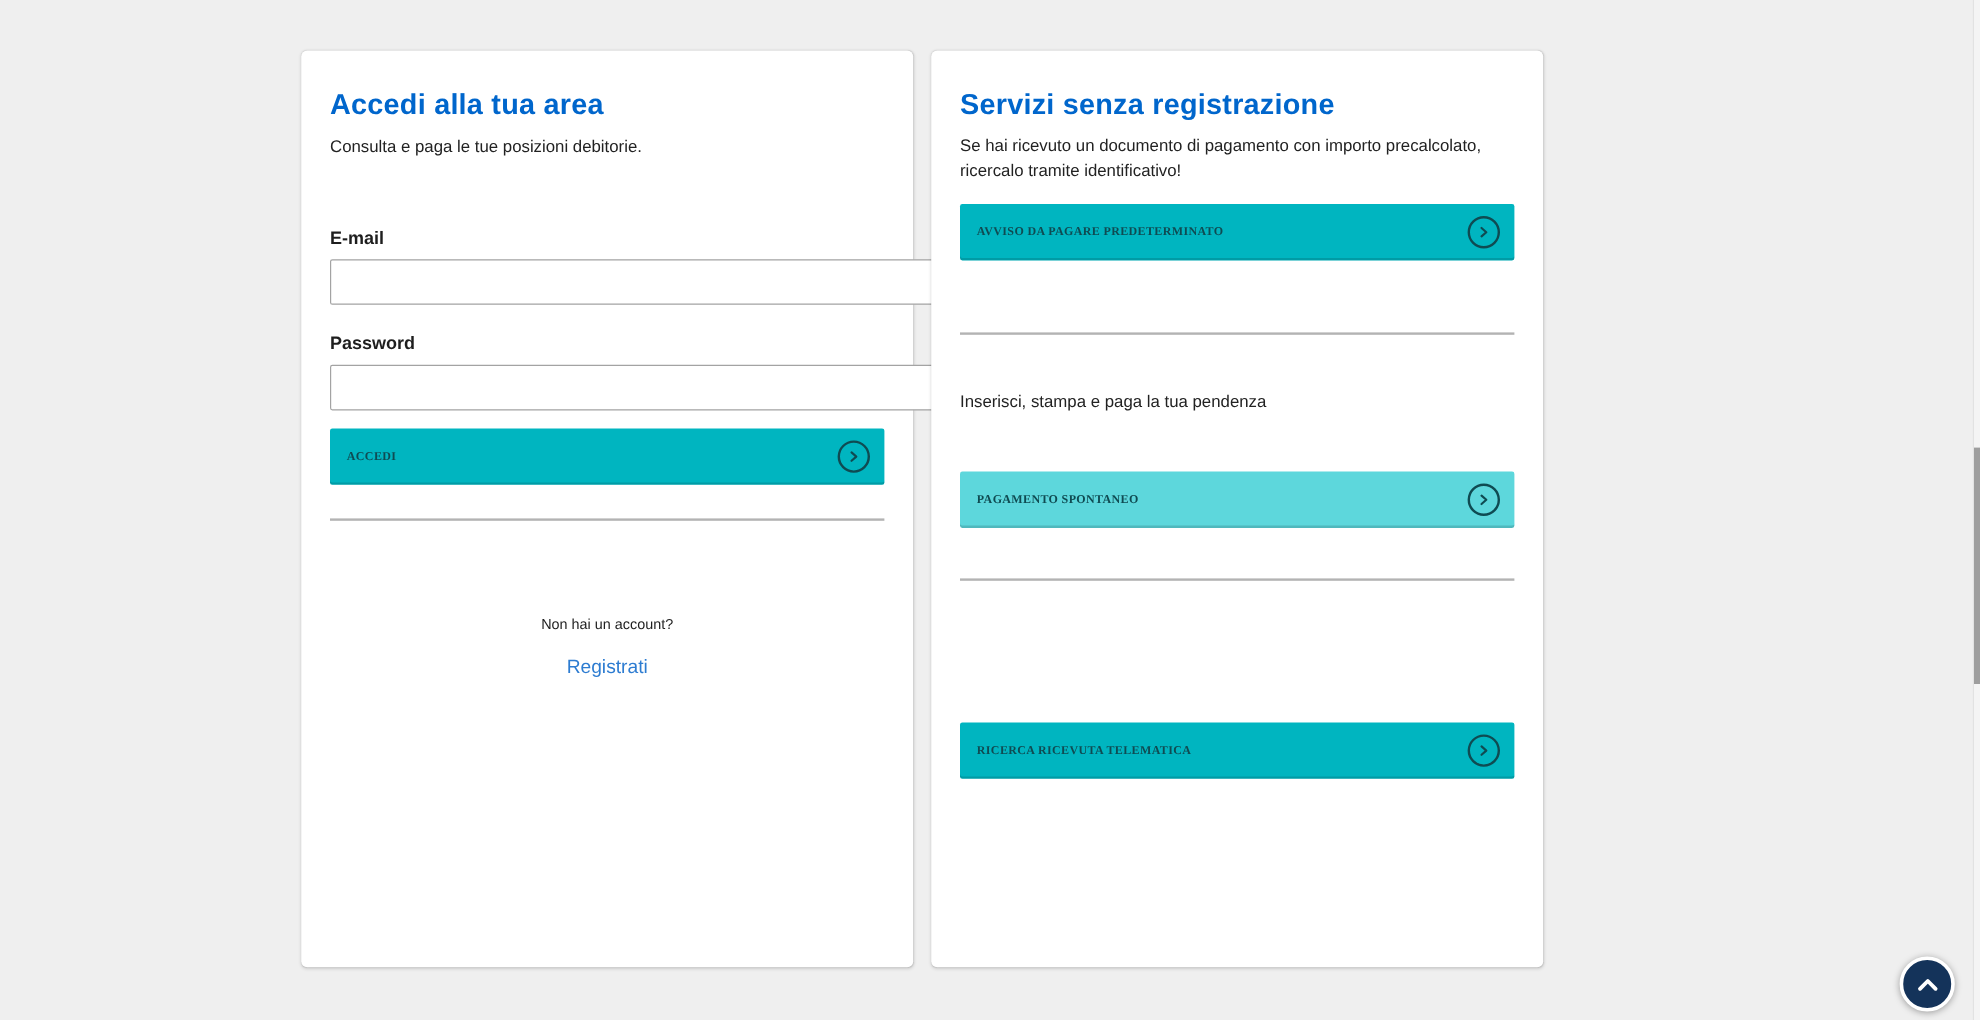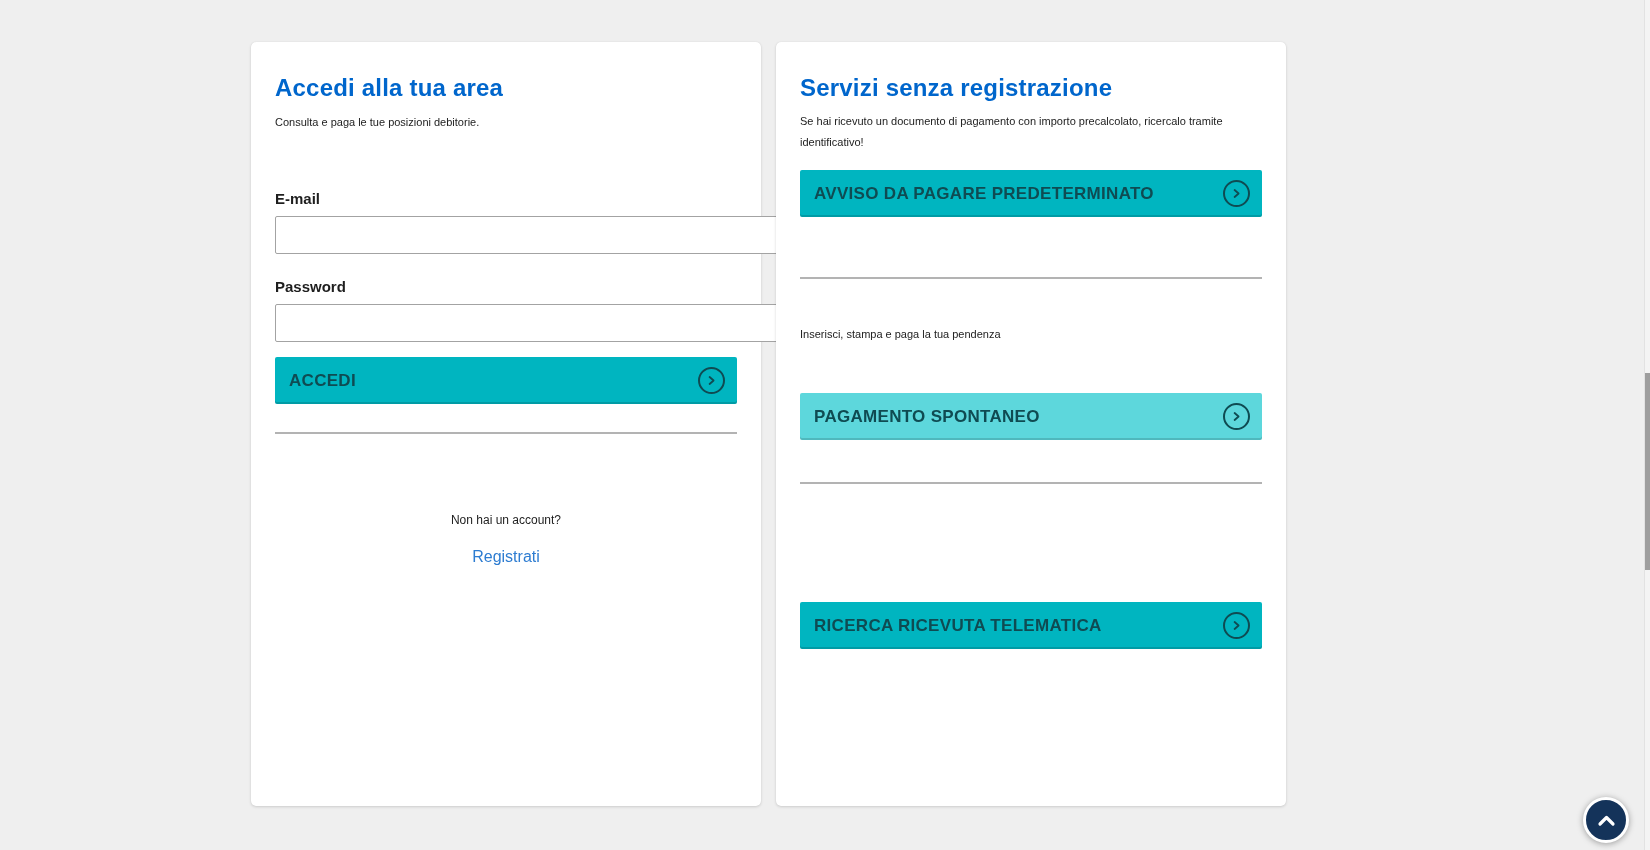--- a/index.html
+++ b/index.html
@@ -25,7 +25,7 @@
     color: var(--heading-blue, #0066cc); letter-spacing: 0.2px;
   }
   .card-subtitle, .svc-desc {
-    font-size: 11px; line-height: 21px; color: #222222;
+    font-size: 14px; line-height: 21px; color: #222222;
   }
   .card-subtitle { top: 70px; }
 

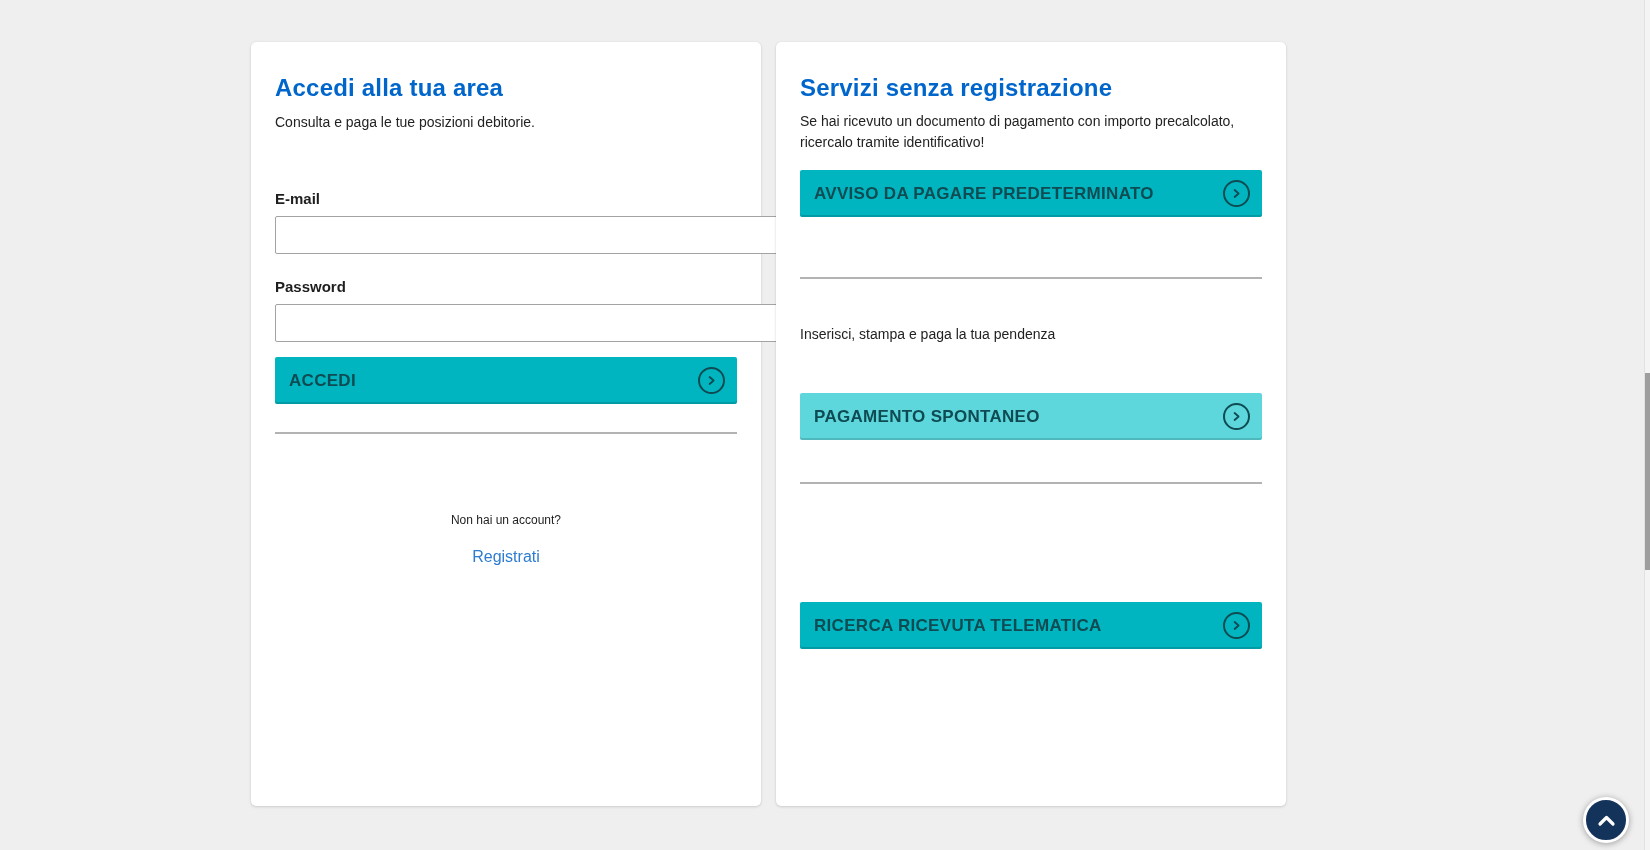--- a/index.html
+++ b/index.html
@@ -45,8 +45,8 @@
     background: var(--teal-primary, #00b5c0);
     border: none; border-radius: 2px; padding: 0 12px 0 14px;
     box-shadow: inset 0 -2px 0 rgba(0,0,0,0.14);
-    font-family: Liberation Sans, sans-serif;
-    font-size: 17px; font-weight: bold; letter-spacing: 0.3px;
+    font-family: Liberation Serif, serif;
+    font-size: 10px; font-weight: bold; letter-spacing: 0.3px;
     color: var(--button-text, #0f4b52); text-align: left; cursor: pointer;
   }
   .teal-btn.light { background: var(--teal-light, #5dd7dc); margin-top: 20px; }

